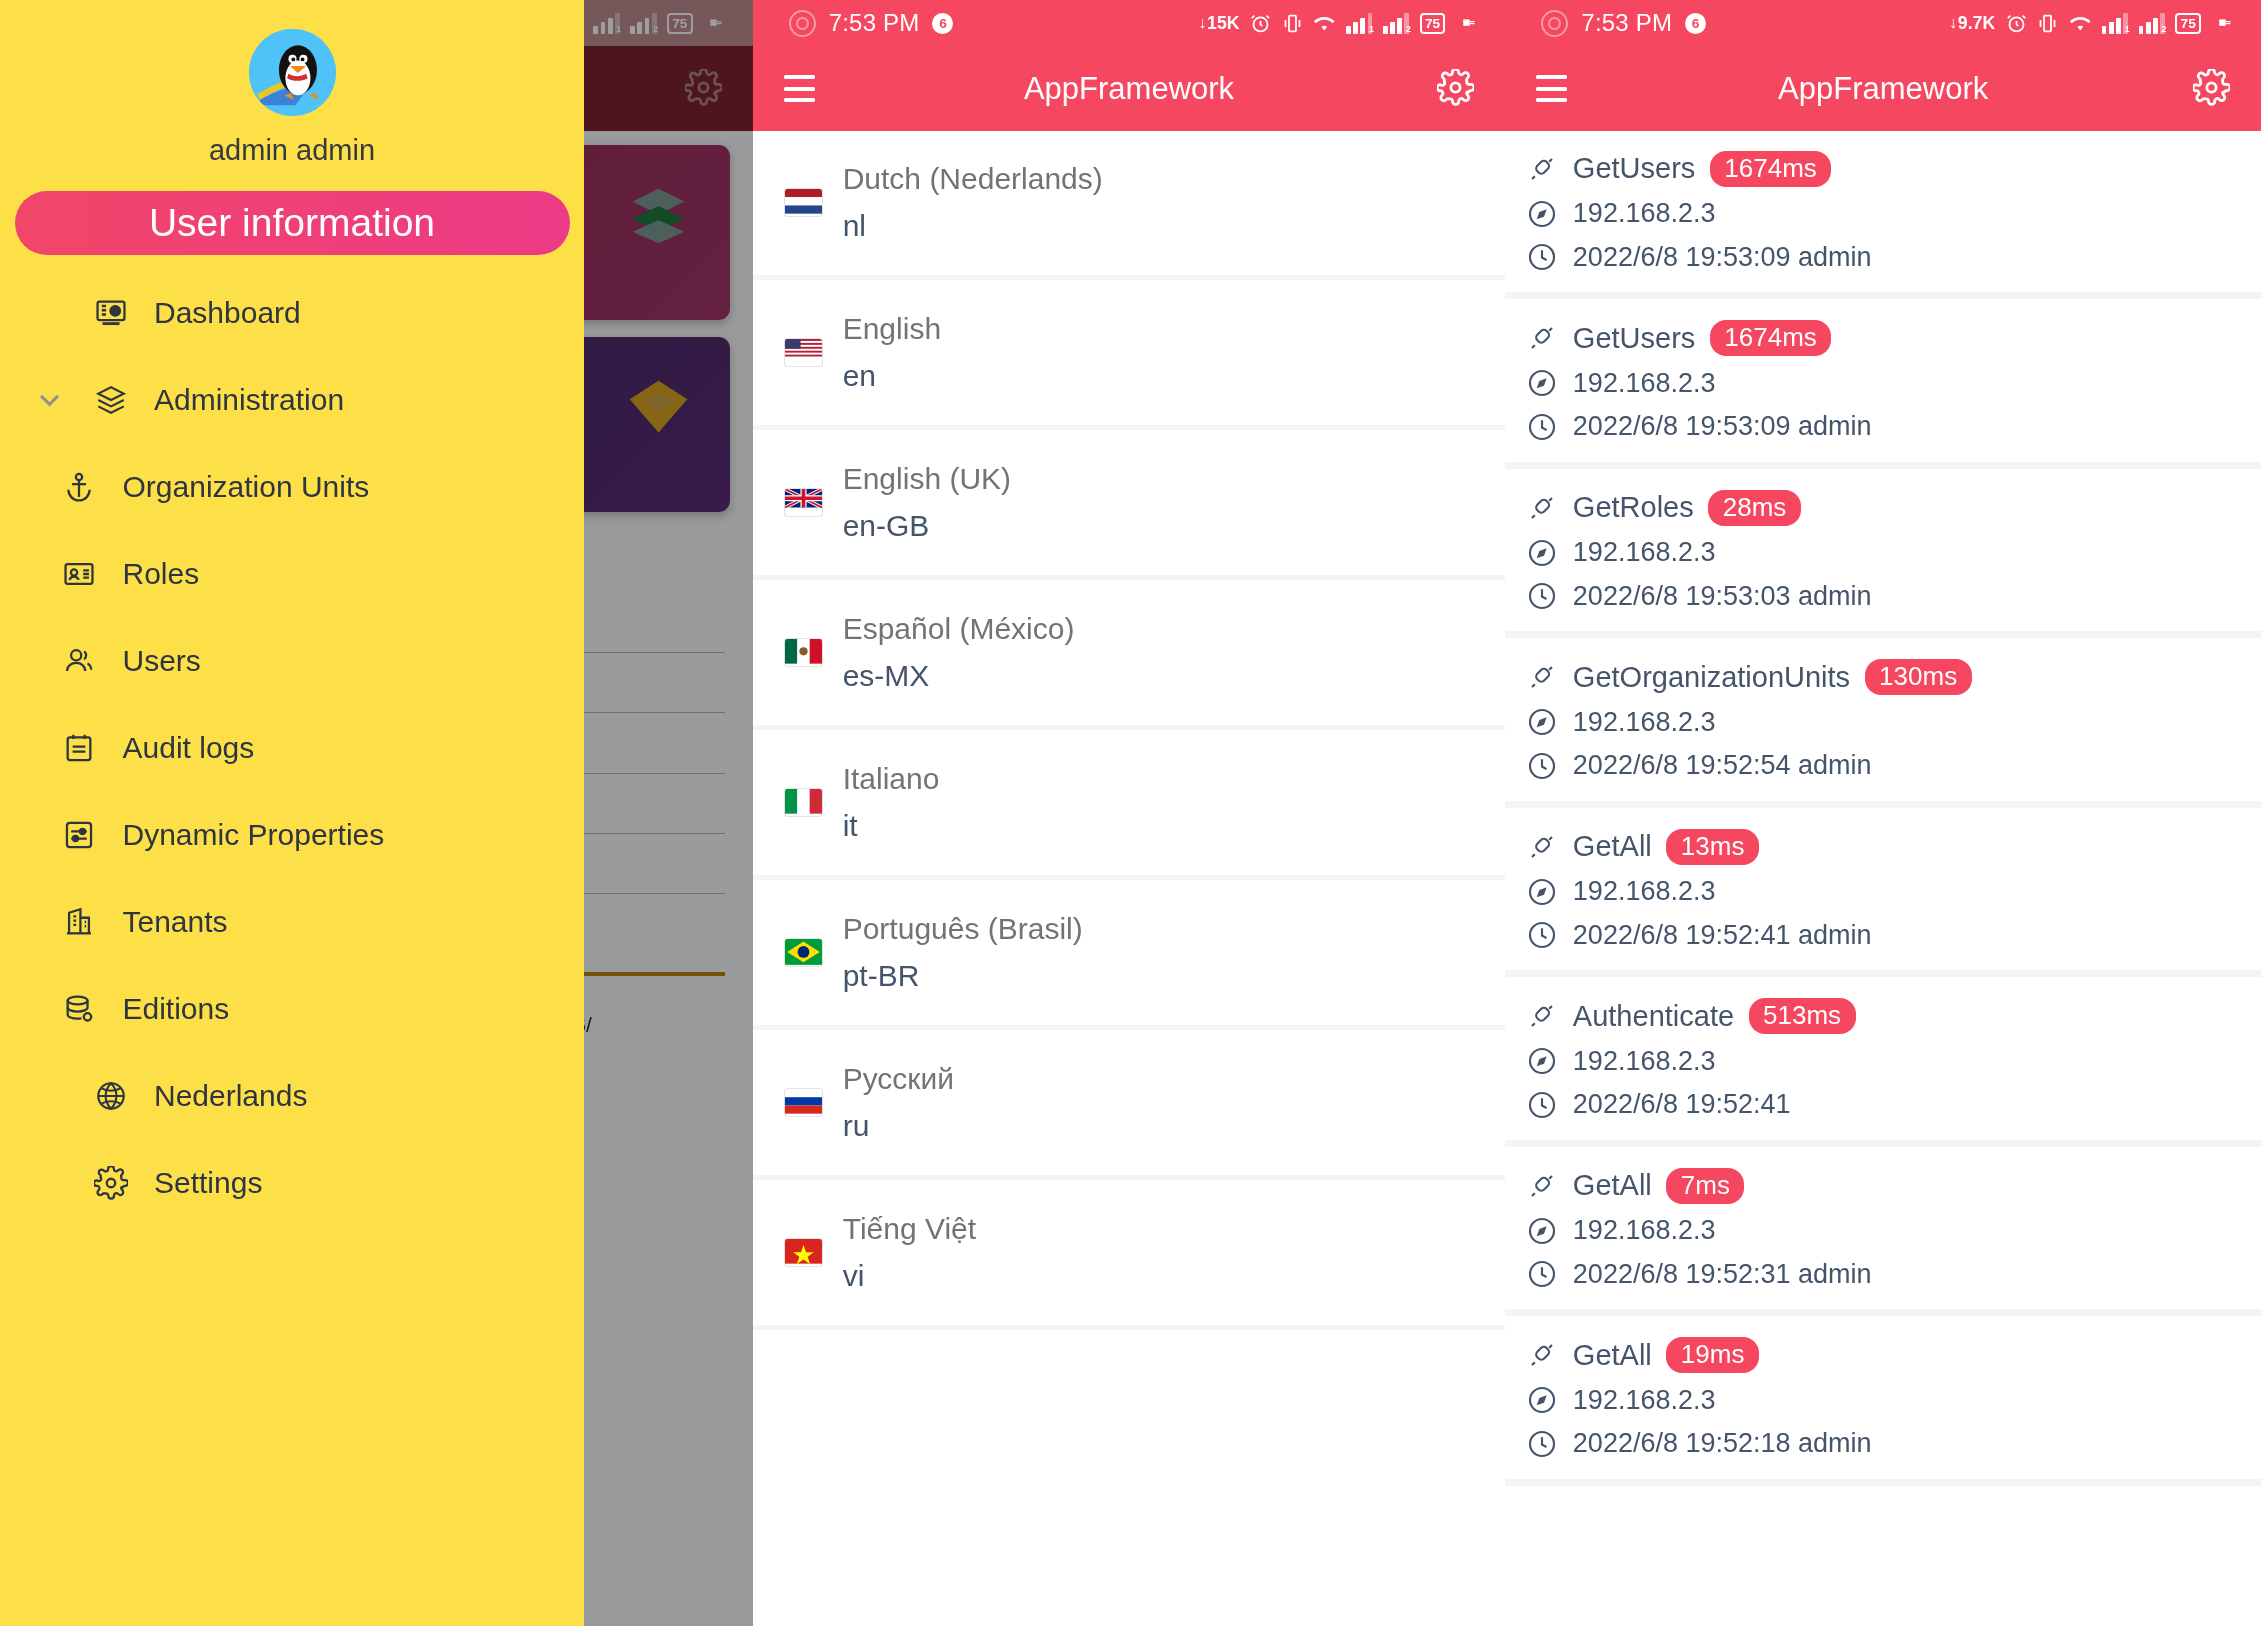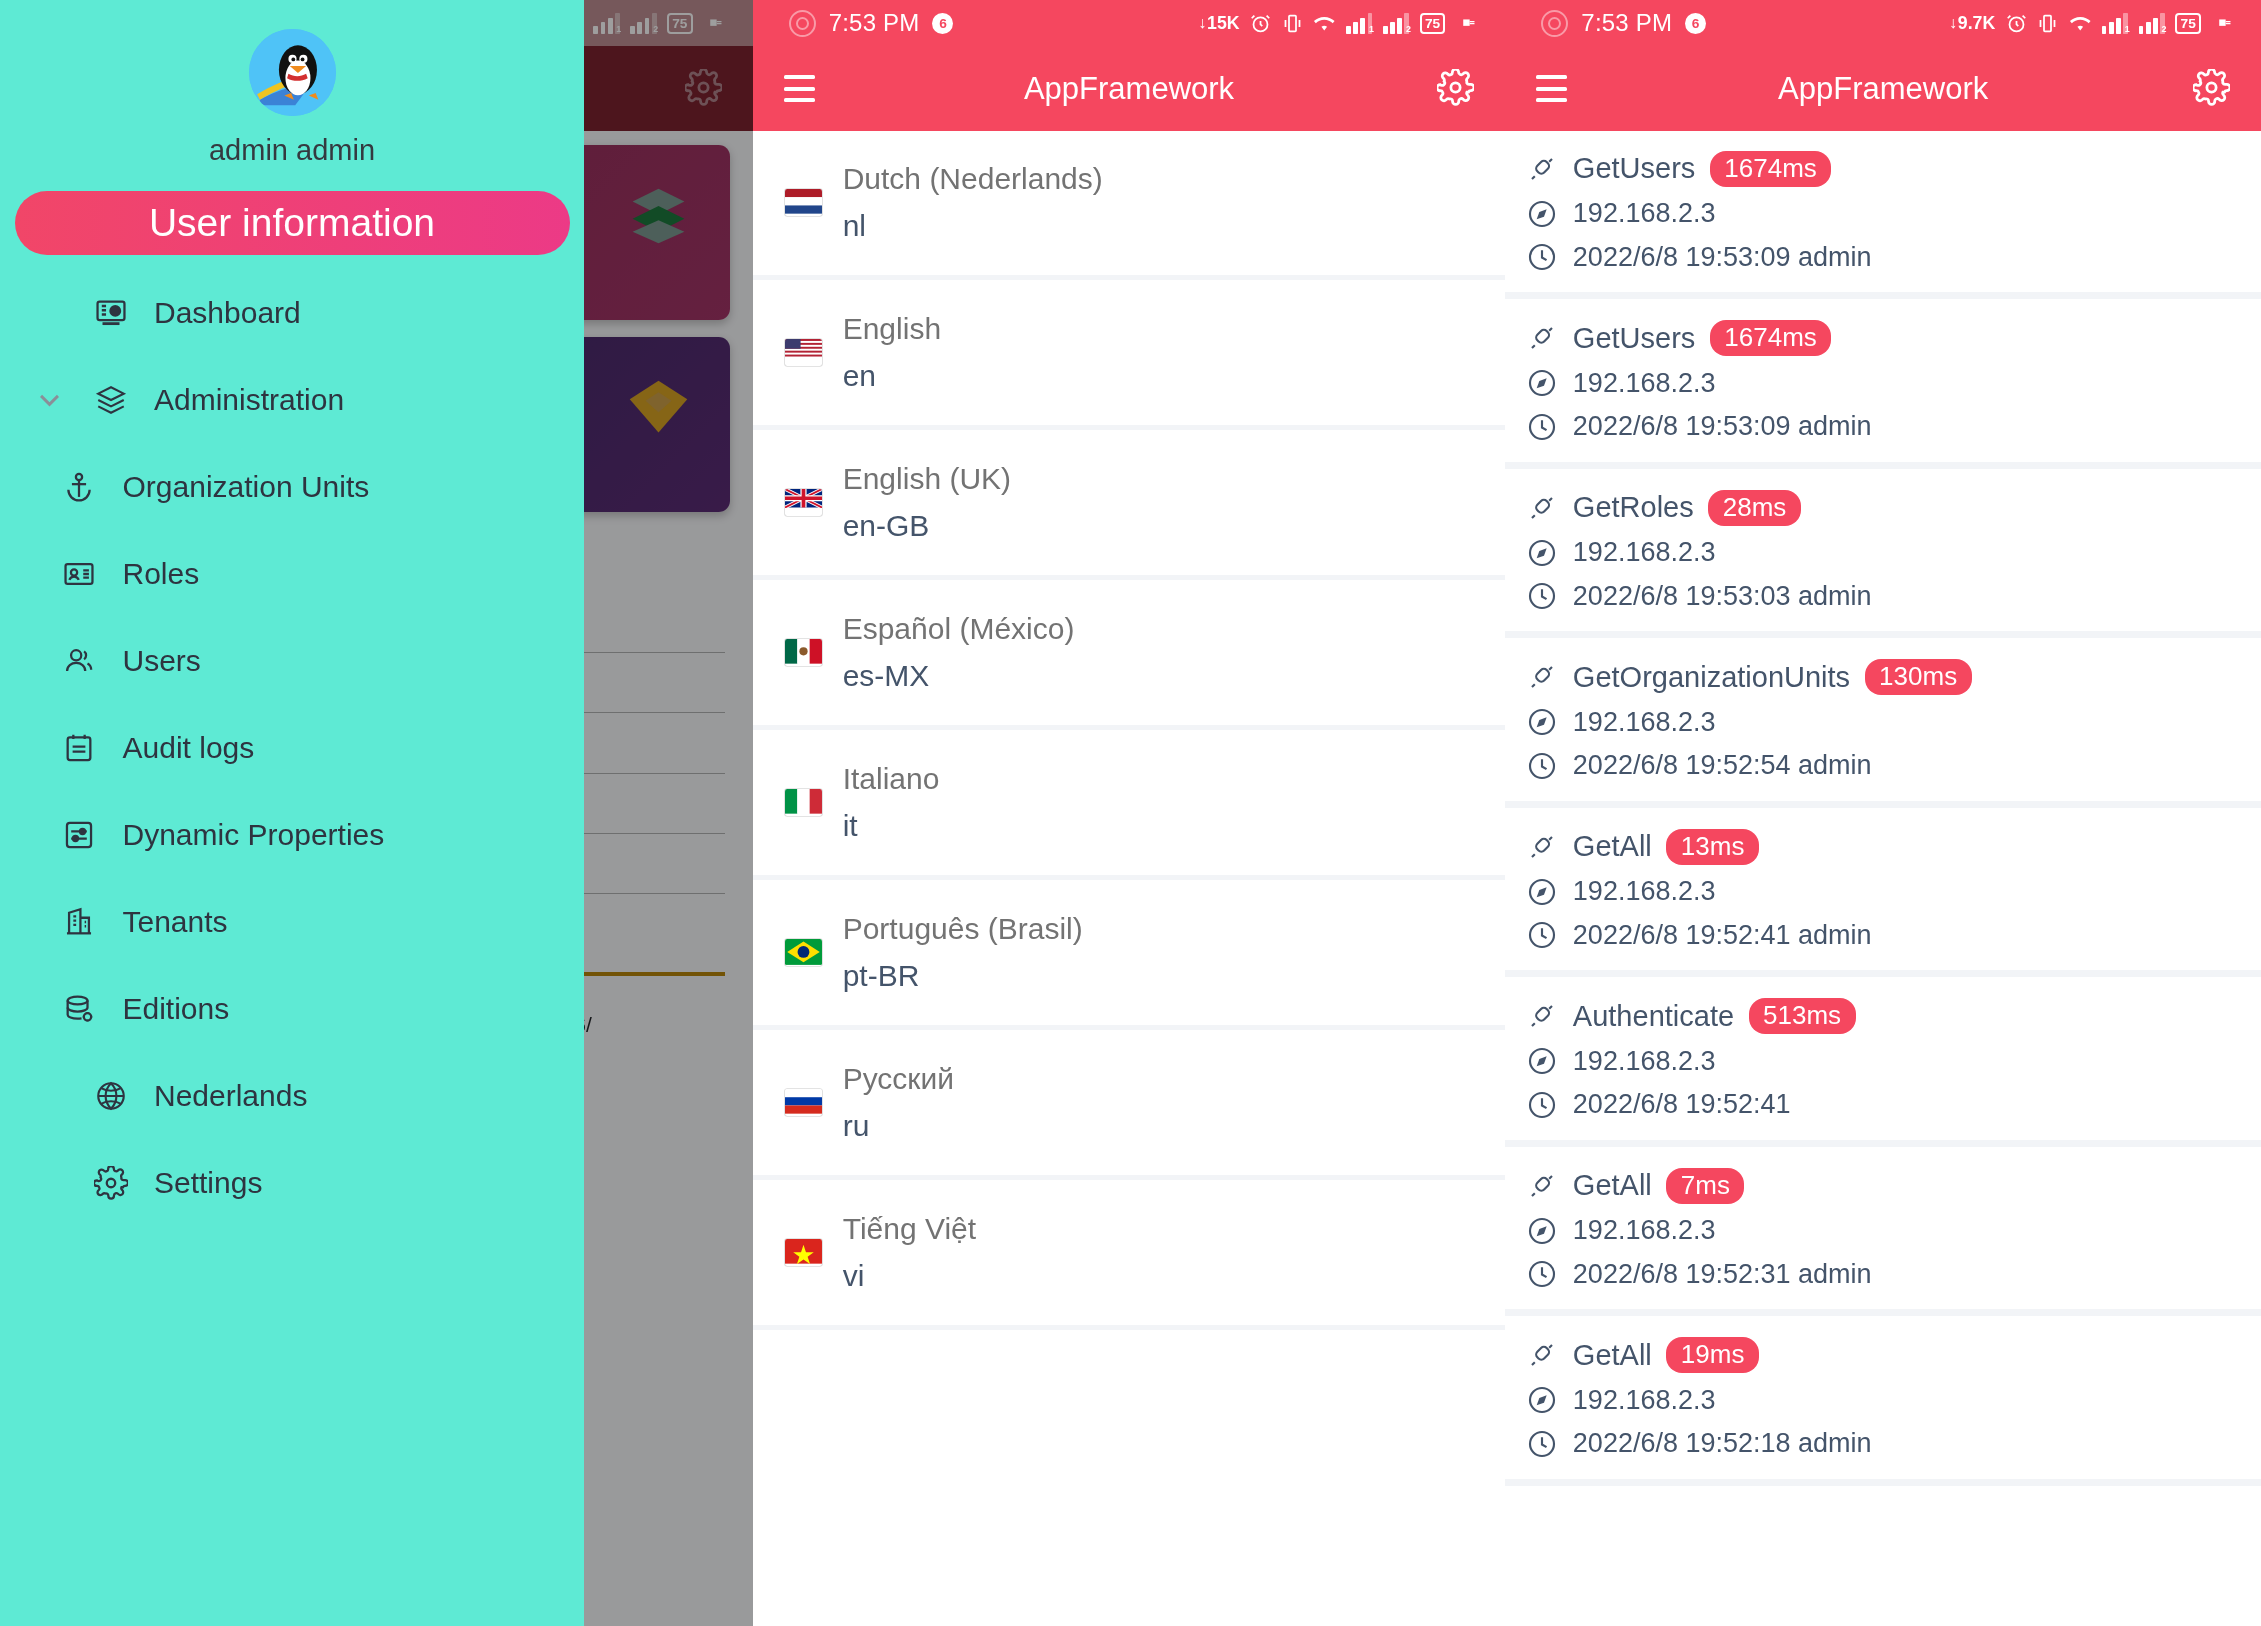--- a/index.html
+++ b/index.html
@@ -86,7 +86,7 @@
   .scrim { position: absolute; inset: 0; background: rgba(0,0,0,.38); z-index: 8; }
   .drawer {
     position: absolute; top: 0; left: 0; width: 584px; height: 1626px;
-    background: #5eead4; z-index: 9; display: flex; flex-direction: column;
+    background: #fde047; z-index: 9; display: flex; flex-direction: column;
   }
   .drawer-head { padding: 29px 0 0; display: flex; flex-direction: column; align-items: center; }
   .avatar {

